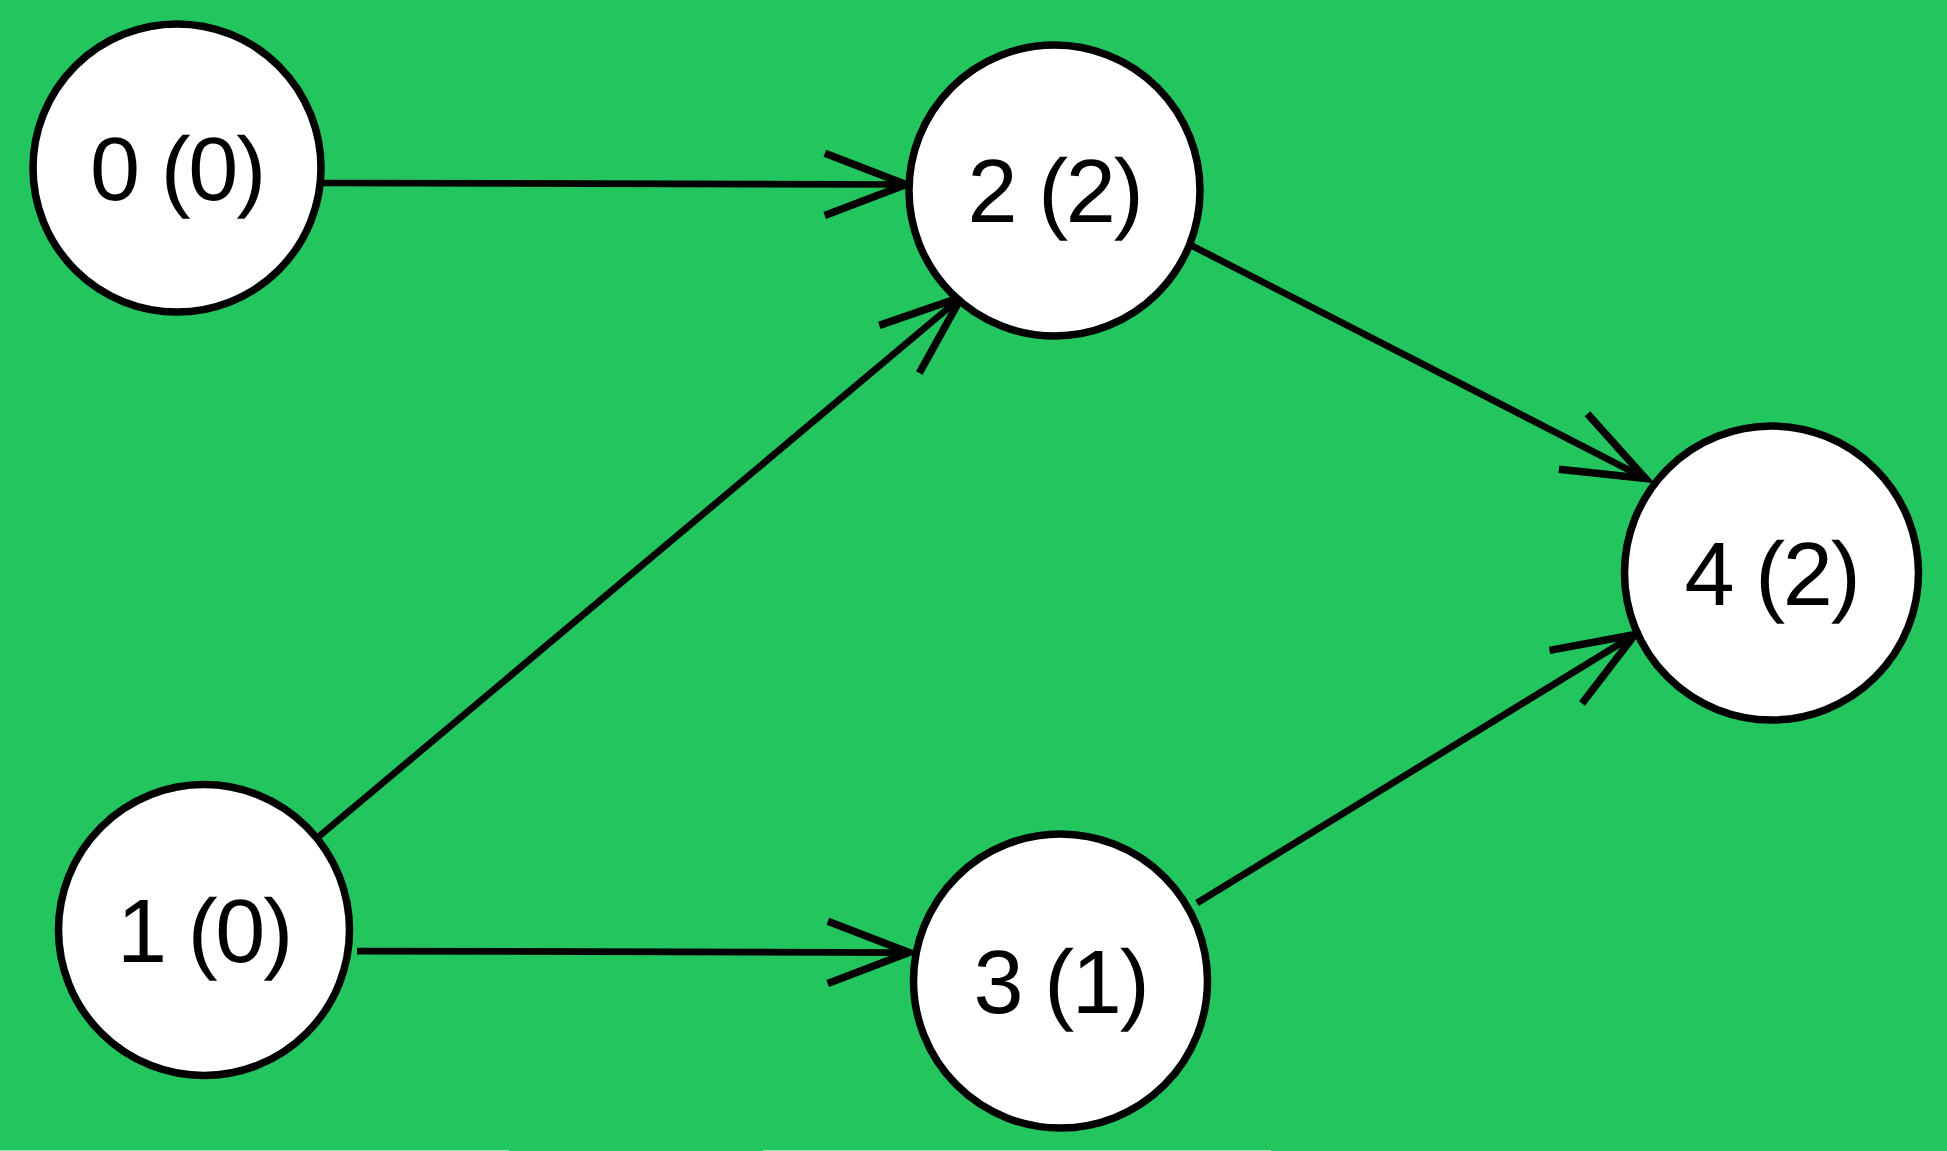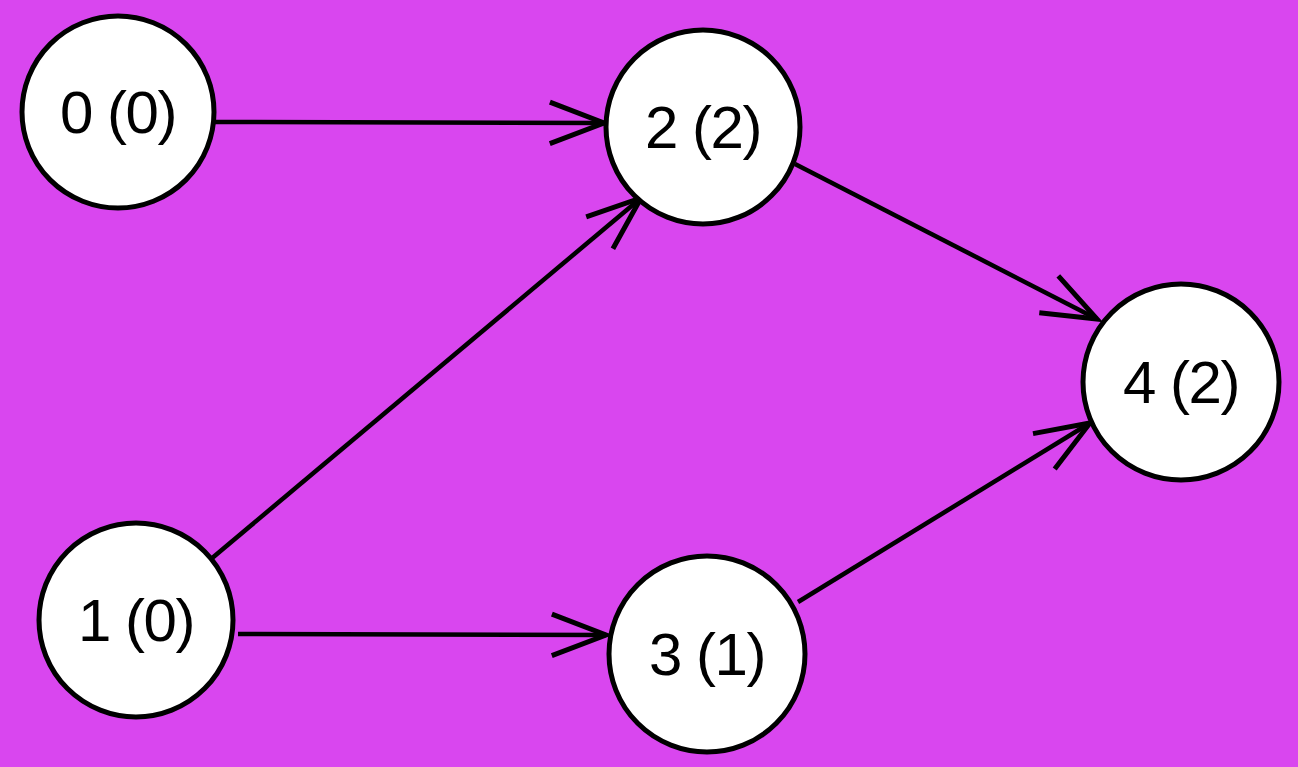--- a/index.html
+++ b/index.html
@@ -11,7 +11,7 @@
     position: relative;
     width: 1298px;
     height: 767px;
-    background: #d946ef;
+    background: #22c55e;
     overflow: hidden;
   }
   svg {

